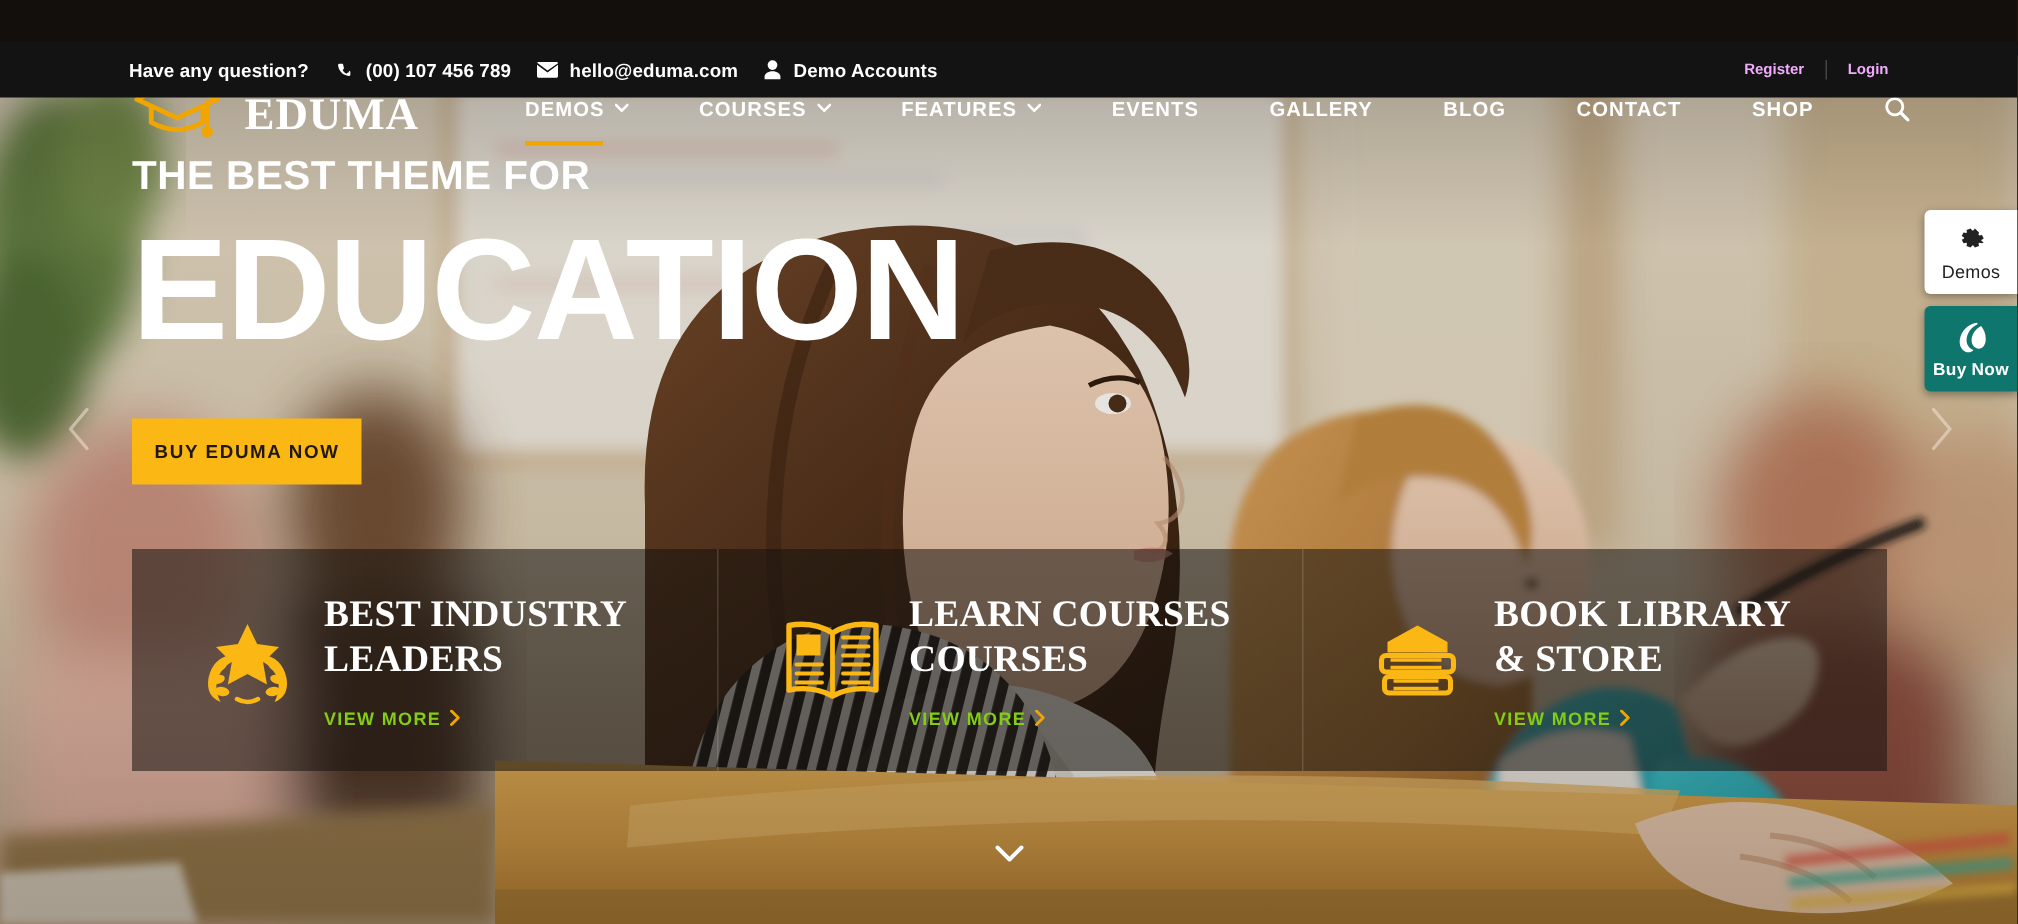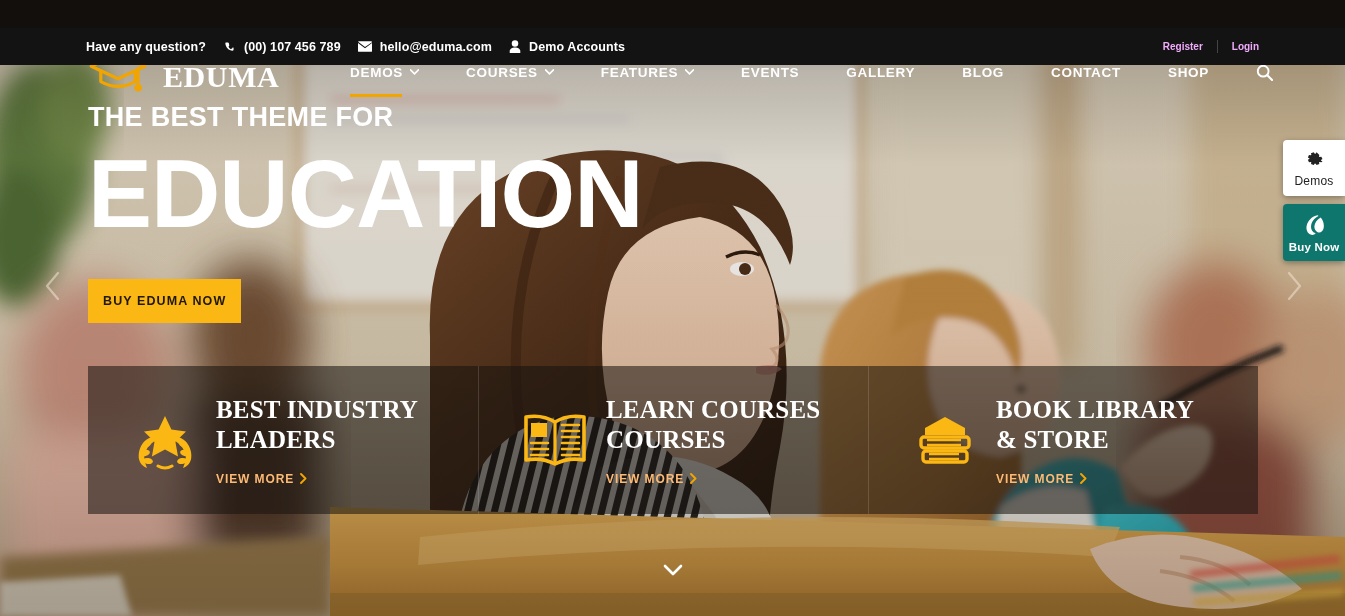--- a/index.html
+++ b/index.html
@@ -122,7 +122,7 @@
     line-height:1.22; letter-spacing:.2px;
   }
   .card-more {
-    margin-top:16px; color:#fdba74;
+    margin-top:16px; color:#84cc16;
     font-size:12px; font-weight:bold; letter-spacing:.9px;
     display:flex; align-items:center; gap:6px; cursor:pointer;
   }

